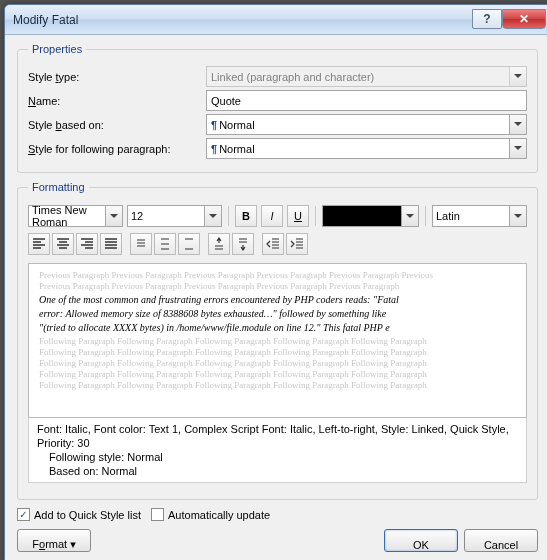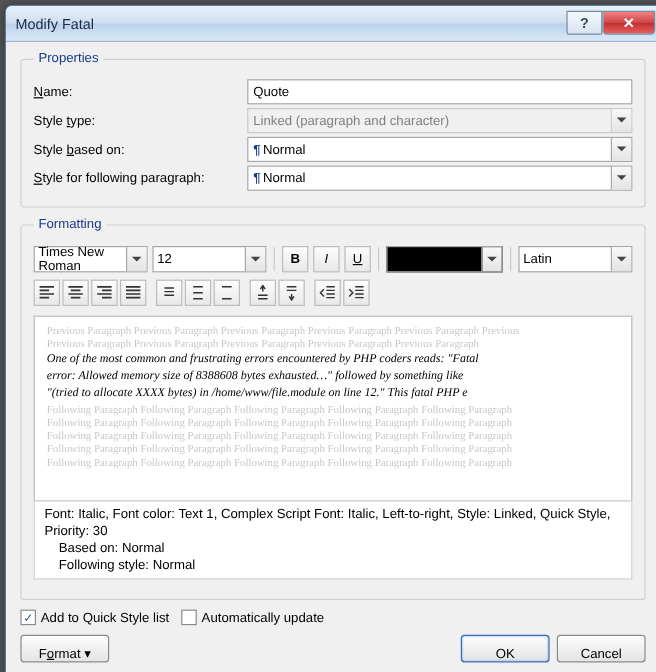--- a/index.html
+++ b/index.html
@@ -68,15 +68,15 @@
     <fieldset>
       <legend>Properties</legend>
       <div class="row">
-        <span class="lbl"><u>N</u>ame:</span>
-        <input class="input" value="Quote" style="">
-      </div>
-      <div class="row">
         <span class="lbl">Style <u>t</u>ype:</span>
         <div class="combo disabled">
           <span>Linked (paragraph and character)</span>
             <div class="arrow"></div>
         </div>
+      </div>
+      <div class="row">
+        <span class="lbl"><u>N</u>ame:</span>
+        <input class="input" value="Quote" style="">
       </div>
       <div class="row">
         <span class="lbl">Style <u>b</u>ased on:</span>

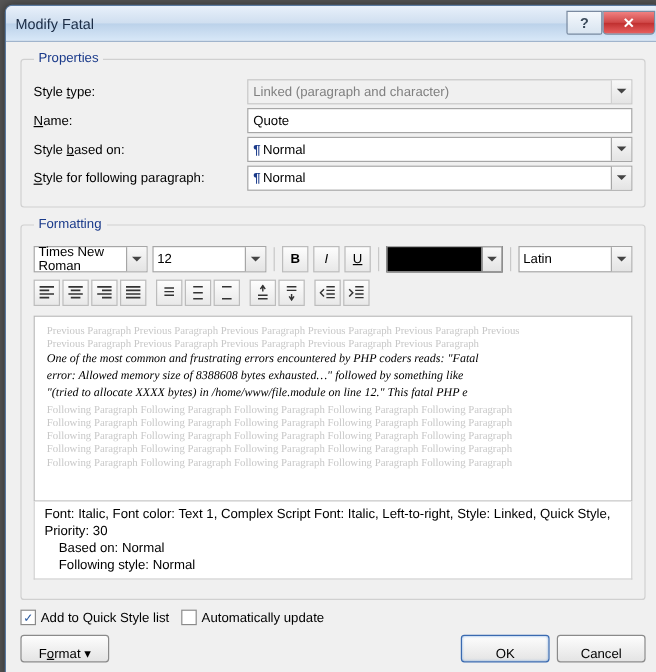--- a/index.html
+++ b/index.html
@@ -210,8 +210,8 @@
       <div class="desc">
         <div>Font: Italic, Font color: Text 1, Complex Script Font: Italic, Left-to-right, Style: Linked, Quick Style,</div>
         <div>Priority: 30</div>
+        <div style="padding-left:12px">Following style: Normal</div>
         <div style="padding-left:12px">Based on: Normal</div>
-        <div style="padding-left:12px">Following style: Normal</div>
       </div>
     </fieldset>
 

